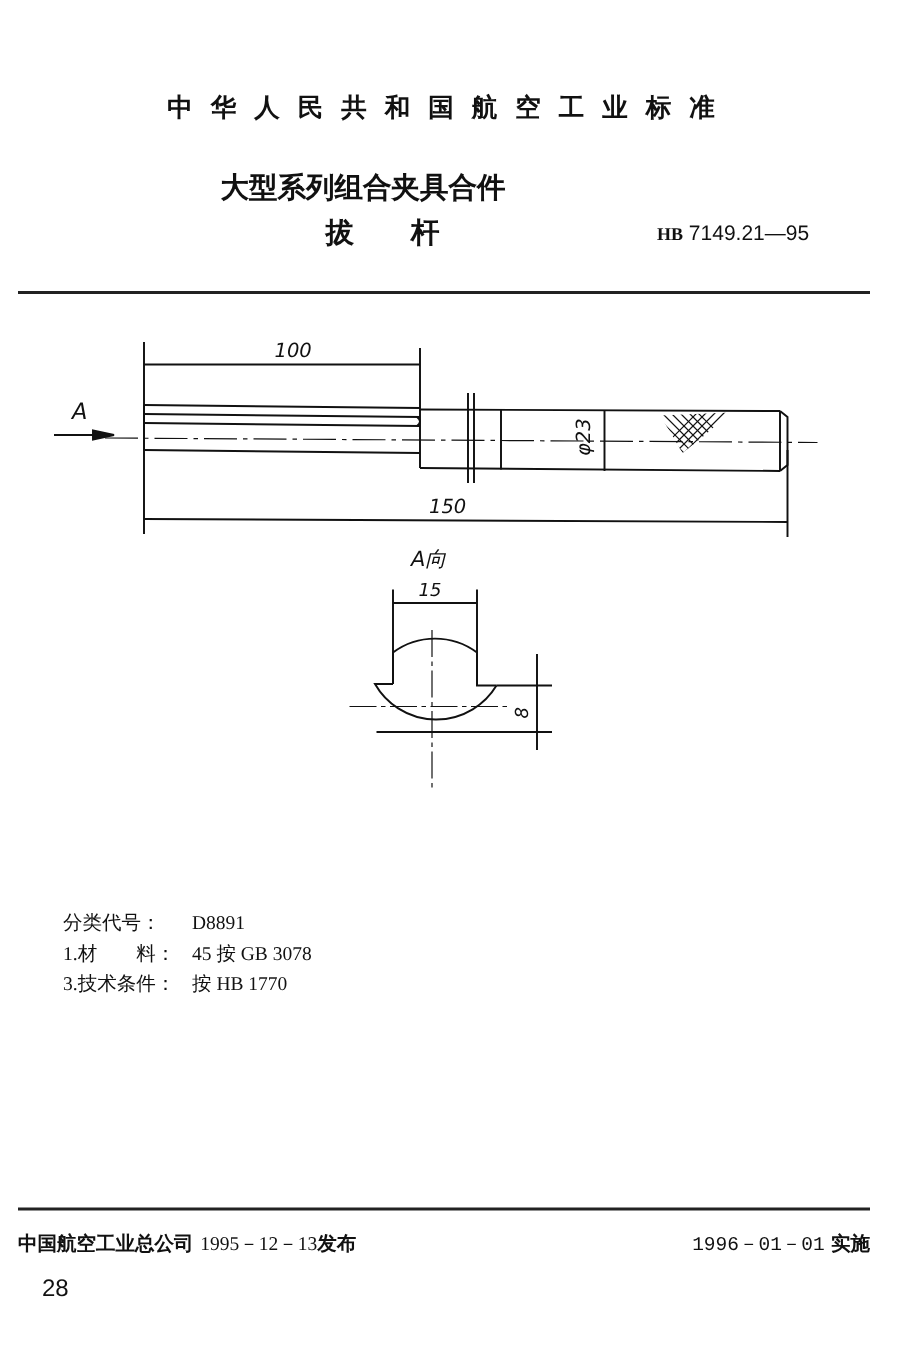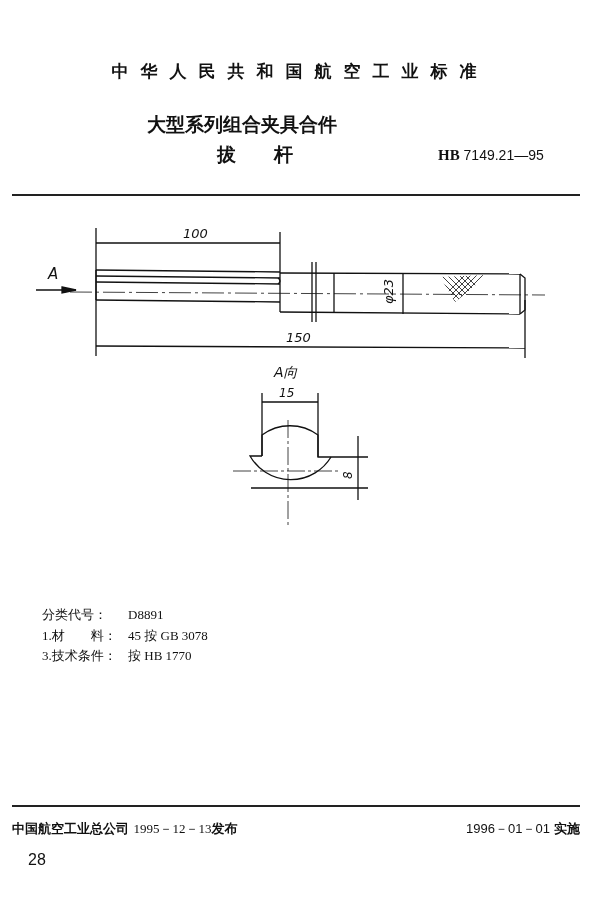--- a/index.html
+++ b/index.html
@@ -10,7 +10,7 @@
   .part-name { top: 142px; left: 0; width: 510px; text-align: center; font-size: 19px; font-weight: bold; }
   .part-name span.gap { display: inline-block; width: 38px; }
   .std-code { top: 147px; left: 438px; font-size: 14px; font-family: "Liberation Sans Narrow", "Liberation Sans", sans-serif; }
-  .std-code b { font-family: "Liberation Serif", serif; font-weight: bold; font-size: 15px; }
+  .std-code b { font-family: "Liberation Serif", serif; font-weight: bold; font-size: 12px; }
   .rule-top { top: 194px; left: 12px; width: 568px; height: 2px; background: #222; }
   .rule-bottom { top: 805px; left: 12px; width: 568px; height: 2px; background: #222; }
   svg.drawing { position: absolute; left: 0; top: 200px; }

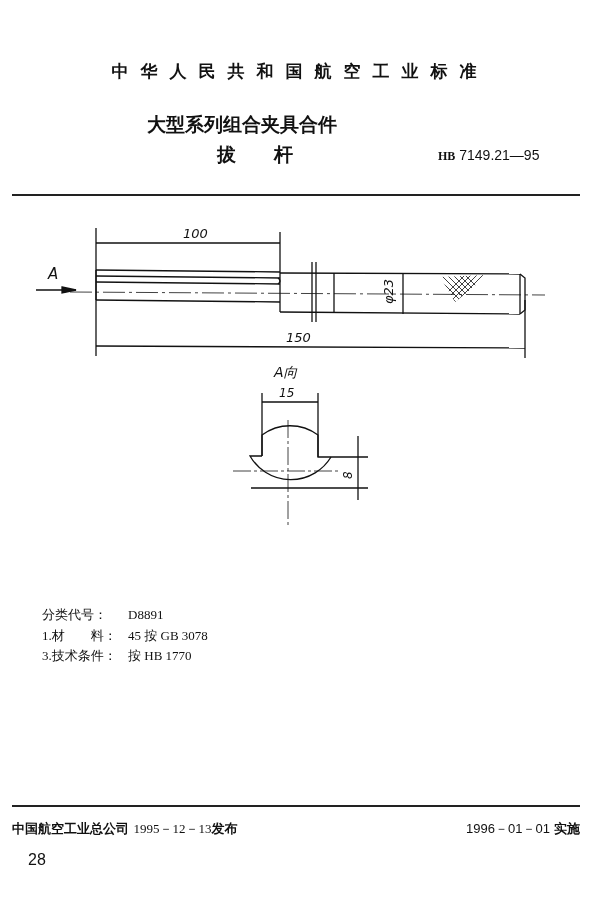--- a/index.html
+++ b/index.html
@@ -20,7 +20,7 @@
   .footer-left { top: 820px; left: 12px; font-size: 13px; font-weight: bold; }
   .footer-left .date { font-weight: normal; font-family: Liberation Serif, serif; }
   .footer-right { top: 820px; right: 20px; font-size: 13px; }
-  .footer-right .date { font-family: Liberation Sans, sans-serif; }
+  .footer-right .date { font-family: Liberation Mono, monospace; }
   .footer-right .act { font-weight: bold; }
   .page-num { top: 851px; left: 28px; font-size: 16px; font-family: "Liberation Sans", sans-serif; }
 </style>

